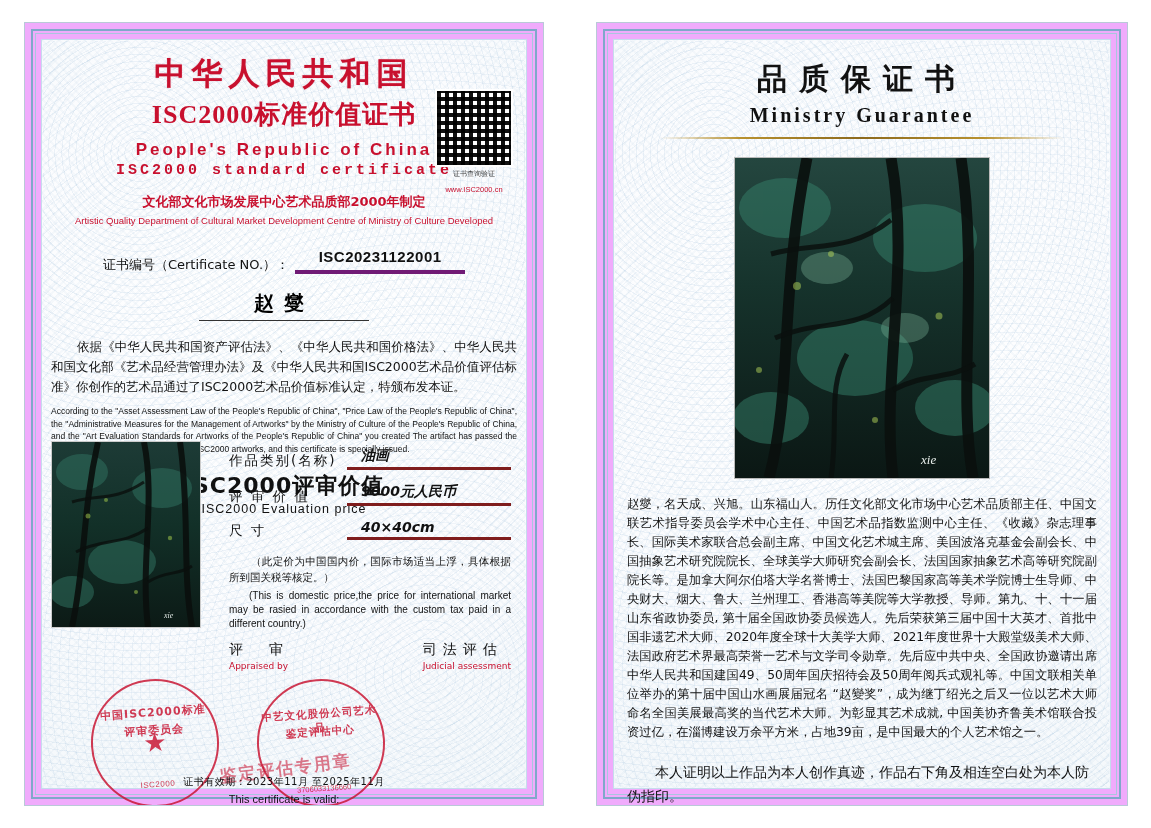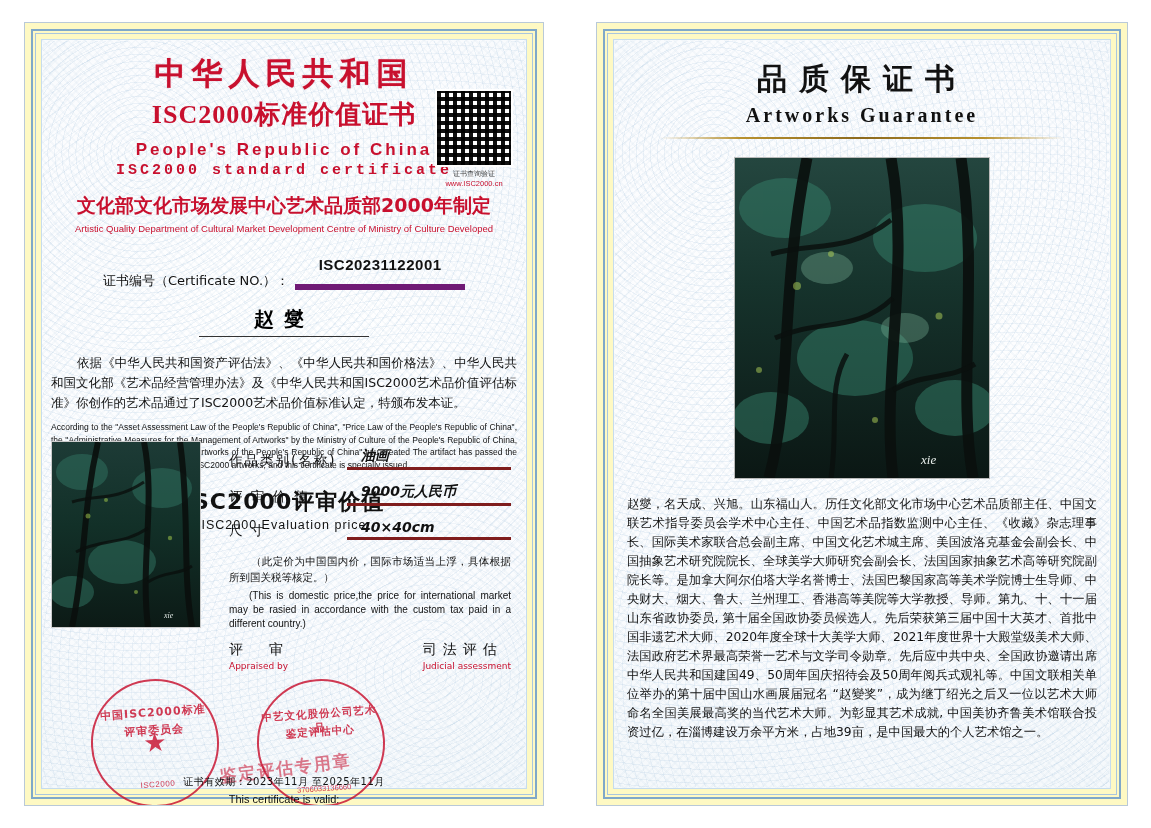--- a/index.html
+++ b/index.html
@@ -14,7 +14,7 @@
   
   .cert{
     position:absolute;
-    background:#fef9c3;
+    background:#f0abfc;
     border:1px solid #b9c9d8;
     box-sizing:border-box;
     overflow:hidden;

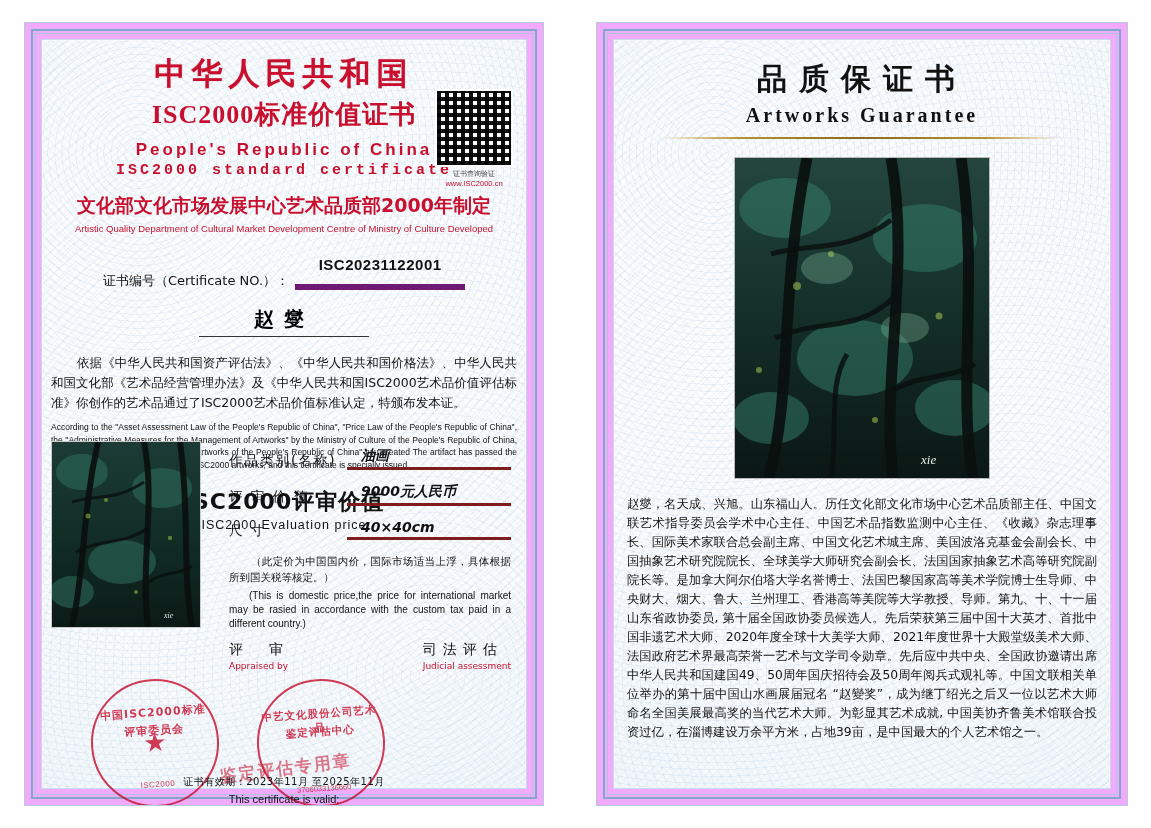--- a/index.html
+++ b/index.html
@@ -397,7 +397,7 @@
 
     <div class="rc-content">
       <div class="r-title-cn">品质保证书</div>
-      <div class="r-title-en">Artworks  Guarantee</div>
+      <div class="r-title-en">Ministry  Guarantee</div>
       <div class="r-rule"></div>
 
       <div class="artwork-right">

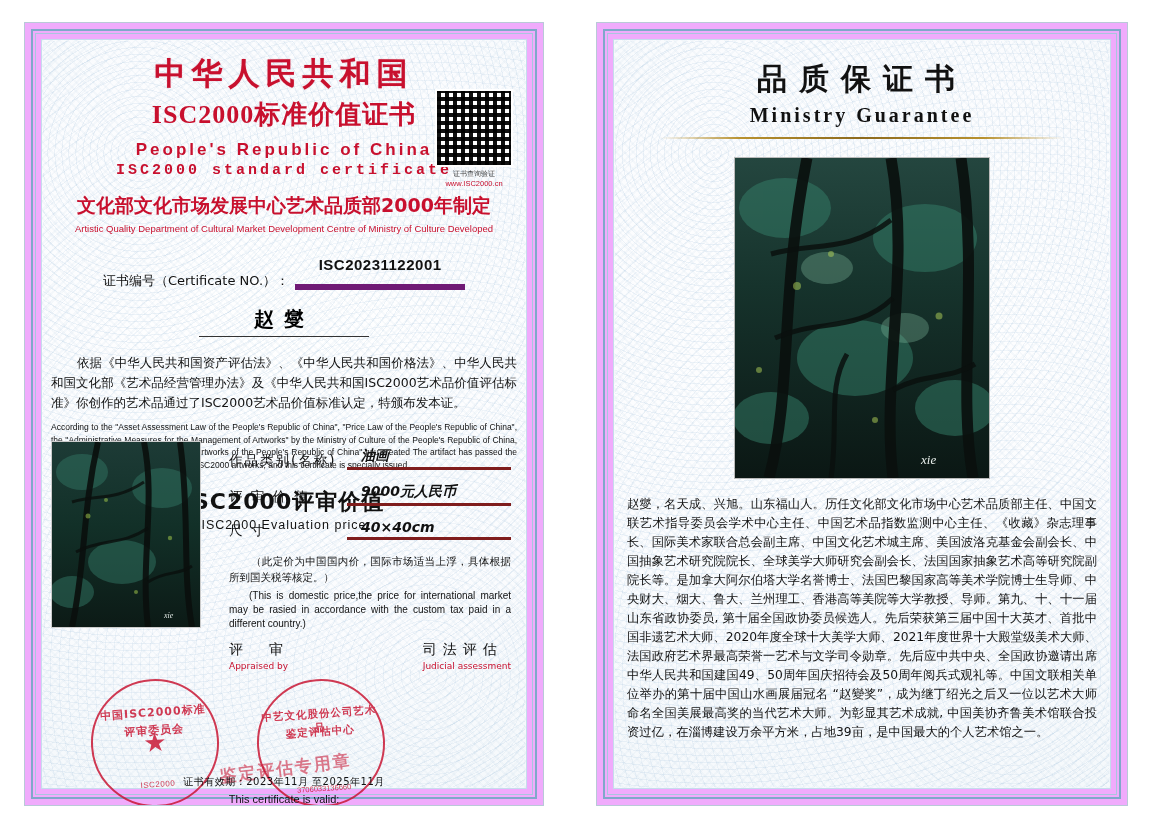--- a/index.html
+++ b/index.html
@@ -105,7 +105,7 @@
     border:2px solid #fff;
   }
   .qr-cap{font-size:7px;color:#444;margin-top:2px;letter-spacing:0px;}
-  .qr-url{font-size:7.5px;color:#c8102e;margin-top:0;}
+  .qr-url{font-size:7.5px;color:#c8102e;margin-top:6px;}
 
   .certno-row{
     margin-top:22px;

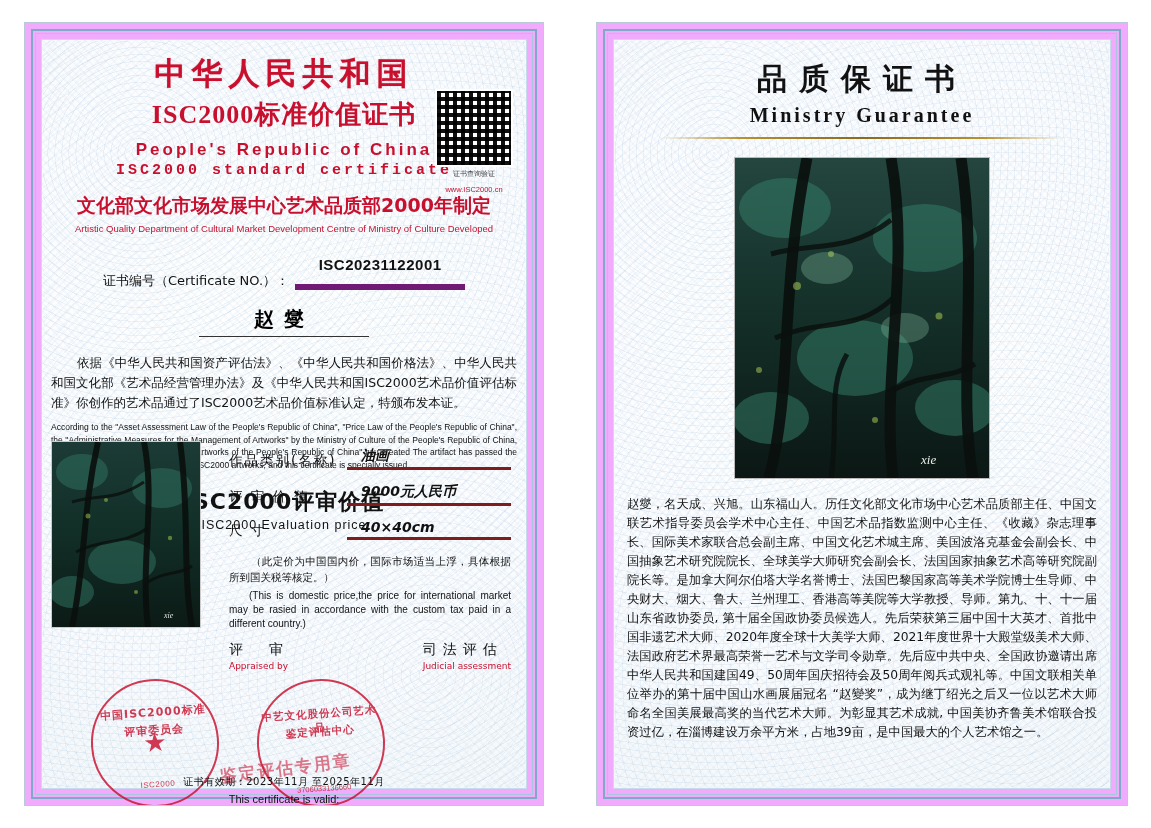--- a/index.html
+++ b/index.html
@@ -81,7 +81,7 @@
     text-align:center;
     color:#c8102e;
     font-weight:bold;
-    font-size:19px;
+    font-size:13px;
     margin-top:14px;
     font-family:"DejaVu Sans","Liberation Sans",sans-serif;
   }

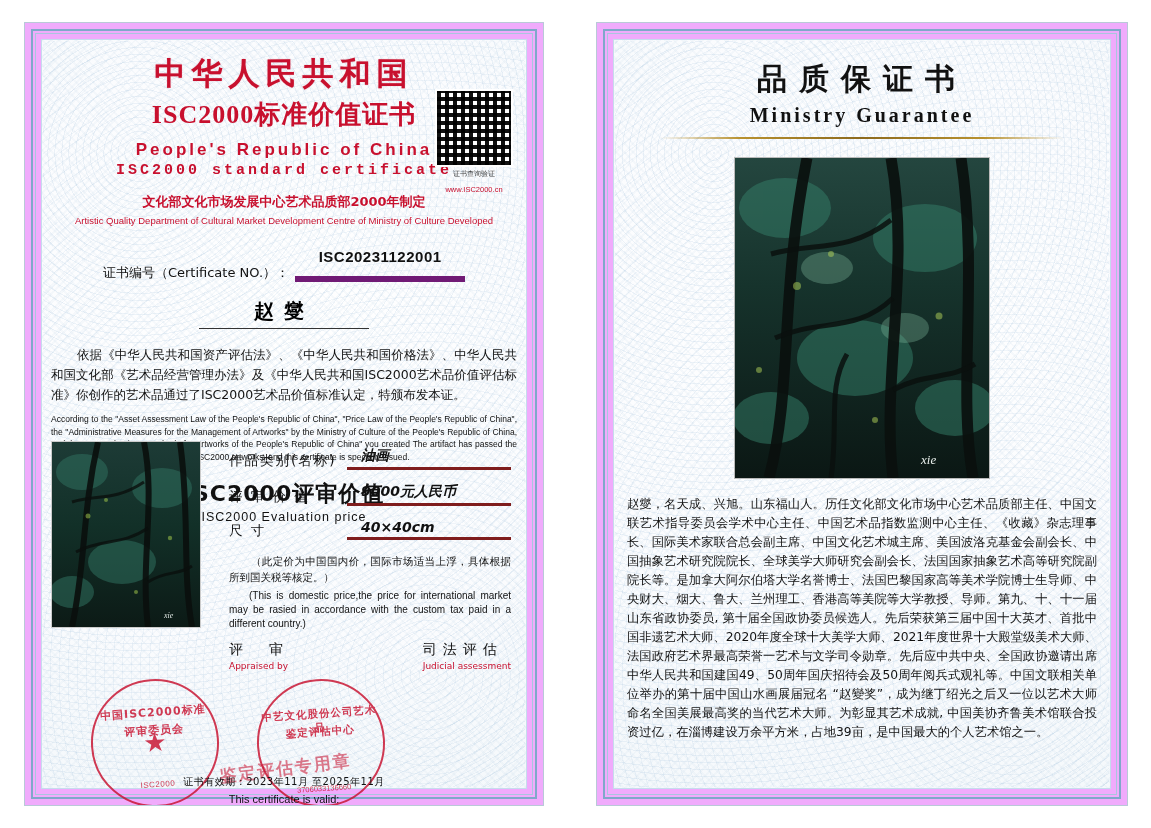--- a/index.html
+++ b/index.html
@@ -115,7 +115,7 @@
   .certno-row .lbl{font-family:"DejaVu Sans","Liberation Sans",sans-serif;}
   .certno-row .val{
     font-weight:bold;font-size:15px;letter-spacing:.5px;
-    border-bottom:6px solid #701a75;padding:0 10px 11px 10px;min-width:150px;text-align:center;
+    border-bottom:4px solid #701a75;padding:0 10px 5px 10px;min-width:150px;text-align:center;
   }
   .artist-name{
     margin:16px auto 0 auto;

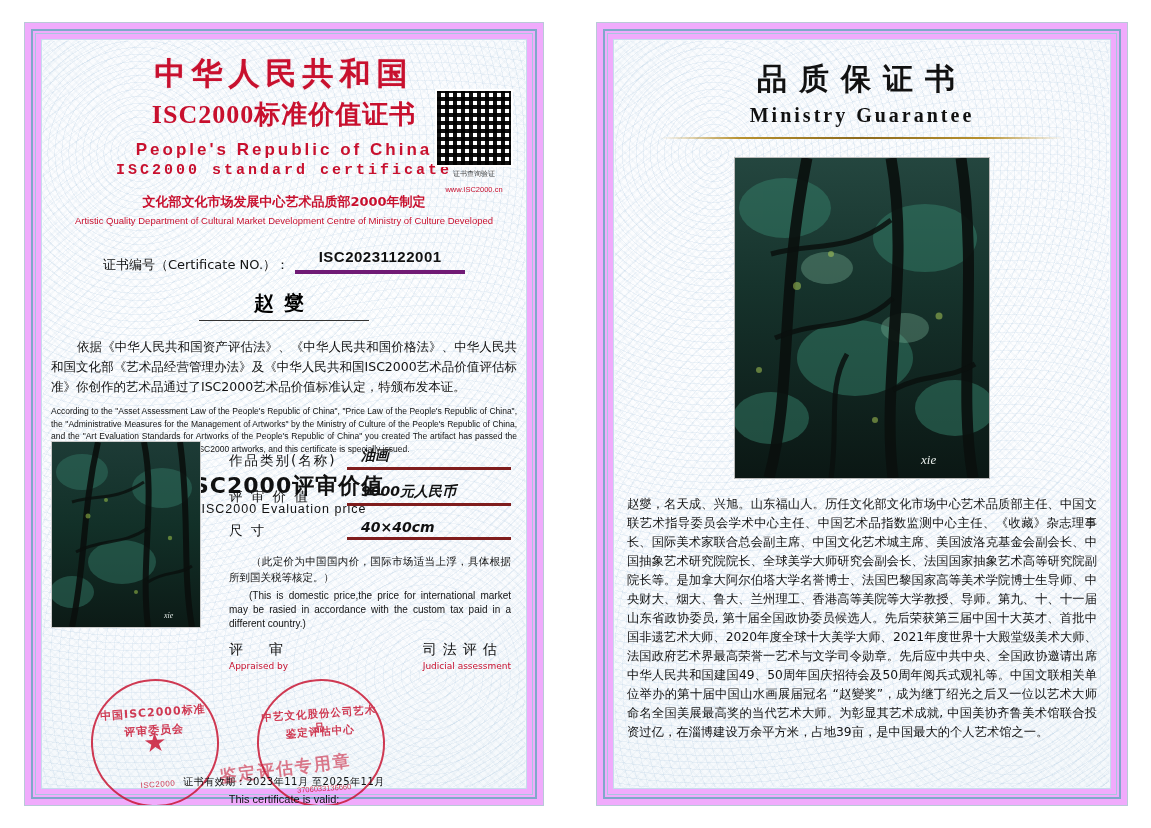--- a/index.html
+++ b/index.html
@@ -444,6 +444,7 @@
       </div>
 
       <div class="bio">赵燮，名天成、兴旭。山东福山人。历任文化部文化市场中心艺术品质部主任、中国文联艺术指导委员会学术中心主任、中国艺术品指数监测中心主任、《收藏》杂志理事长、国际美术家联合总会副主席、中国文化艺术城主席、美国波洛克基金会副会长、中国抽象艺术研究院院长、全球美学大师研究会副会长、法国国家抽象艺术高等研究院副院长等。是加拿大阿尔伯塔大学名誉博士、法国巴黎国家高等美术学院博士生导师、中央财大、烟大、鲁大、兰州理工、香港高等美院等大学教授、导师。第九、十、十一届山东省政协委员, 第十届全国政协委员候选人。先后荣获第三届中国十大英才、首批中国非遗艺术大师、2020年度全球十大美学大师、2021年度世界十大殿堂级美术大师、法国政府艺术界最高荣誉一艺术与文学司令勋章。先后应中共中央、全国政协邀请出席中华人民共和国建国49、50周年国庆招待会及50周年阅兵式观礼等。中国文联相关单位举办的第十届中国山水画展届冠名 “赵變奖”，成为继丁绍光之后又一位以艺术大师命名全国美展最高奖的当代艺术大师。为彰显其艺术成就, 中国美协齐鲁美术馆联合投资过亿，在淄博建设万余平方米，占地39亩，是中国最大的个人艺术馆之一。</div>
+      <div class="statement">本人证明以上作品为本人创作真迹，作品右下角及相连空白处为本人防伪指印。</div>
 
     </div>
   </div>

